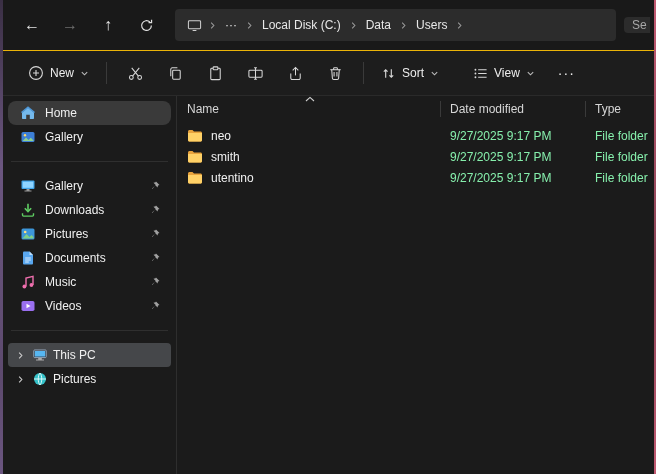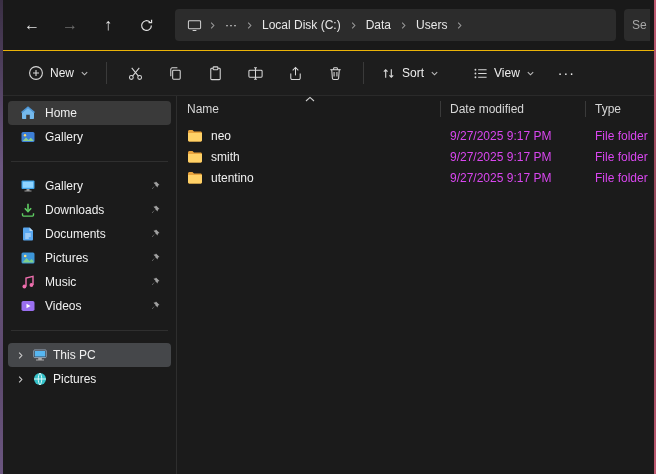--- a/index.html
+++ b/index.html
@@ -28,7 +28,7 @@
     display:flex; align-items:center; padding:0 8px; color:#e8e8e8; overflow:hidden; white-space:nowrap; }
   .crumb { padding:0 6px; }
   .crumb-sep { color:#9a9a9a; display:flex; align-items:center; padding:0 2px; }
-  .searchbox { width:26px; height:32px; margin-left:8px; background:#2c2c2c;
+  .searchbox { width:26px; height:16px; margin-left:8px; background:#2c2c2c;
     border-radius:4px 0 0 4px; display:flex; align-items:center; padding-left:8px;
     color:#a8a8a8; overflow:hidden; flex:0 0 auto; }
 

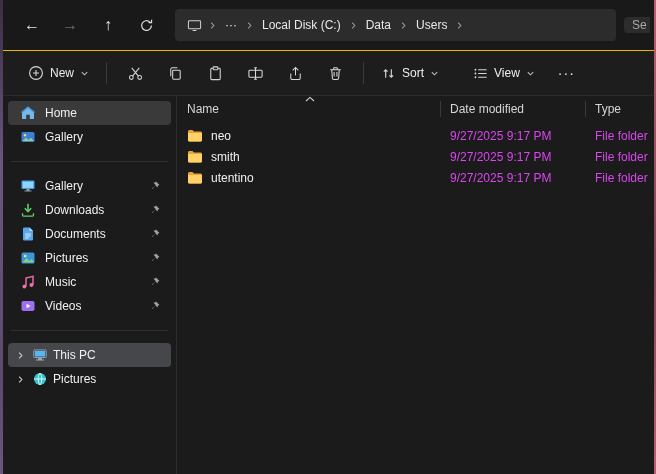--- a/index.html
+++ b/index.html
@@ -45,7 +45,7 @@
   .sidebar { position:absolute; left:3px; top:97px; width:173px; bottom:0; padding-top:4px; }
   .side-item { height:24px; margin:0 5px; border-radius:4px; display:flex; align-items:center;
     padding:0 8px 0 12px; gap:9px; position:relative; color:#f0f0f0; }
-  .side-item.selected { background:#3a3a3a; }
+  .side-item.selected { background:#3a3a3a;border-radius:8px; }
   .side-item.hovered { background:#45474a; }
   .side-item .pin { position:absolute; right:10px; opacity:.85; }
   .tree-item { padding-left:6px; gap:5px; }

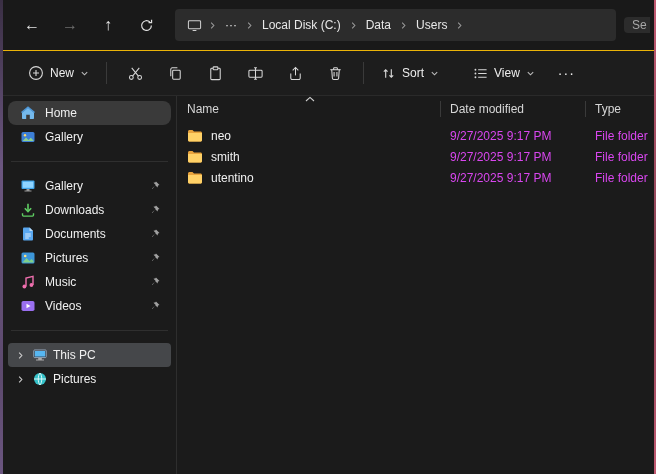--- a/index.html
+++ b/index.html
@@ -62,7 +62,7 @@
   .rows { margin-top:3px; }
   .file-row { display:grid; grid-template-columns:263px 145px 1fr; height:21px; align-items:center; }
   .cell-name { display:flex; align-items:center; gap:8px; padding-left:10px; color:#f0f0f0; }
-  .cell-dim { padding-left:10px; color:#d946ef; }
+  .cell-dim { padding-left:10px; color:#86efac; }
 </style>
 </head>
 <body>

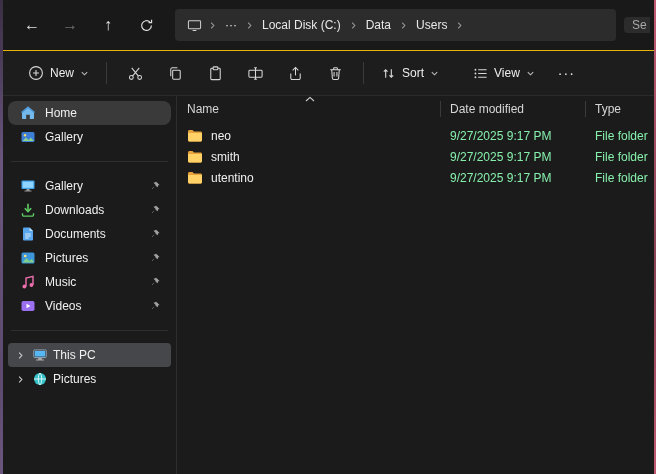--- a/index.html
+++ b/index.html
@@ -296,27 +296,27 @@
   <div class="side-item">
     <span>
       <svg width="16" height="16" viewBox="0 0 16 16">
+          <rect x="1.5" y="2.5" width="13" height="11" rx="1.5" fill="#3d96d9"></rect>
+          <circle cx="5.2" cy="6" r="1.3" fill="#ffe083"></circle>
+          <path d="M2.5 12.4L6.5 8l3 3 2-2 2 2v1.4z" fill="#7fcf88"></path>
+        </svg>
+    </span>
+    <span>Pictures</span>
+    <span class="pin">
+        <svg width="12" height="12" viewBox="0 0 16 16">
+          <path d="M9.3 2l4.7 4.7-2 .6-.6 2.7-3-3-3.8 4.9-.5-.5L9 6.6l-3-3 2.7-.6z" fill="#b9b9b9"></path>
+        </svg>
+      </span>
+  </div>
+  <div class="side-item">
+    <span>
+      <svg width="16" height="16" viewBox="0 0 16 16">
           <path d="M4 1.5h5.5L13 5v8.5a1 1 0 0 1-1 1H4a1 1 0 0 1-1-1v-11a1 1 0 0 1 1-1z" fill="#59a7ef"></path>
           <path d="M9.5 1.5L13 5H9.5z" fill="#bcdcf8"></path>
           <path d="M5.2 8h5.6M5.2 10h5.6M5.2 12h3.6" stroke="#eaf4fd" stroke-width="0.9"></path>
         </svg>
     </span>
     <span>Documents</span>
-    <span class="pin">
-        <svg width="12" height="12" viewBox="0 0 16 16">
-          <path d="M9.3 2l4.7 4.7-2 .6-.6 2.7-3-3-3.8 4.9-.5-.5L9 6.6l-3-3 2.7-.6z" fill="#b9b9b9"></path>
-        </svg>
-      </span>
-  </div>
-  <div class="side-item">
-    <span>
-      <svg width="16" height="16" viewBox="0 0 16 16">
-          <rect x="1.5" y="2.5" width="13" height="11" rx="1.5" fill="#3d96d9"></rect>
-          <circle cx="5.2" cy="6" r="1.3" fill="#ffe083"></circle>
-          <path d="M2.5 12.4L6.5 8l3 3 2-2 2 2v1.4z" fill="#7fcf88"></path>
-        </svg>
-    </span>
-    <span>Pictures</span>
     <span class="pin">
         <svg width="12" height="12" viewBox="0 0 16 16">
           <path d="M9.3 2l4.7 4.7-2 .6-.6 2.7-3-3-3.8 4.9-.5-.5L9 6.6l-3-3 2.7-.6z" fill="#b9b9b9"></path>

